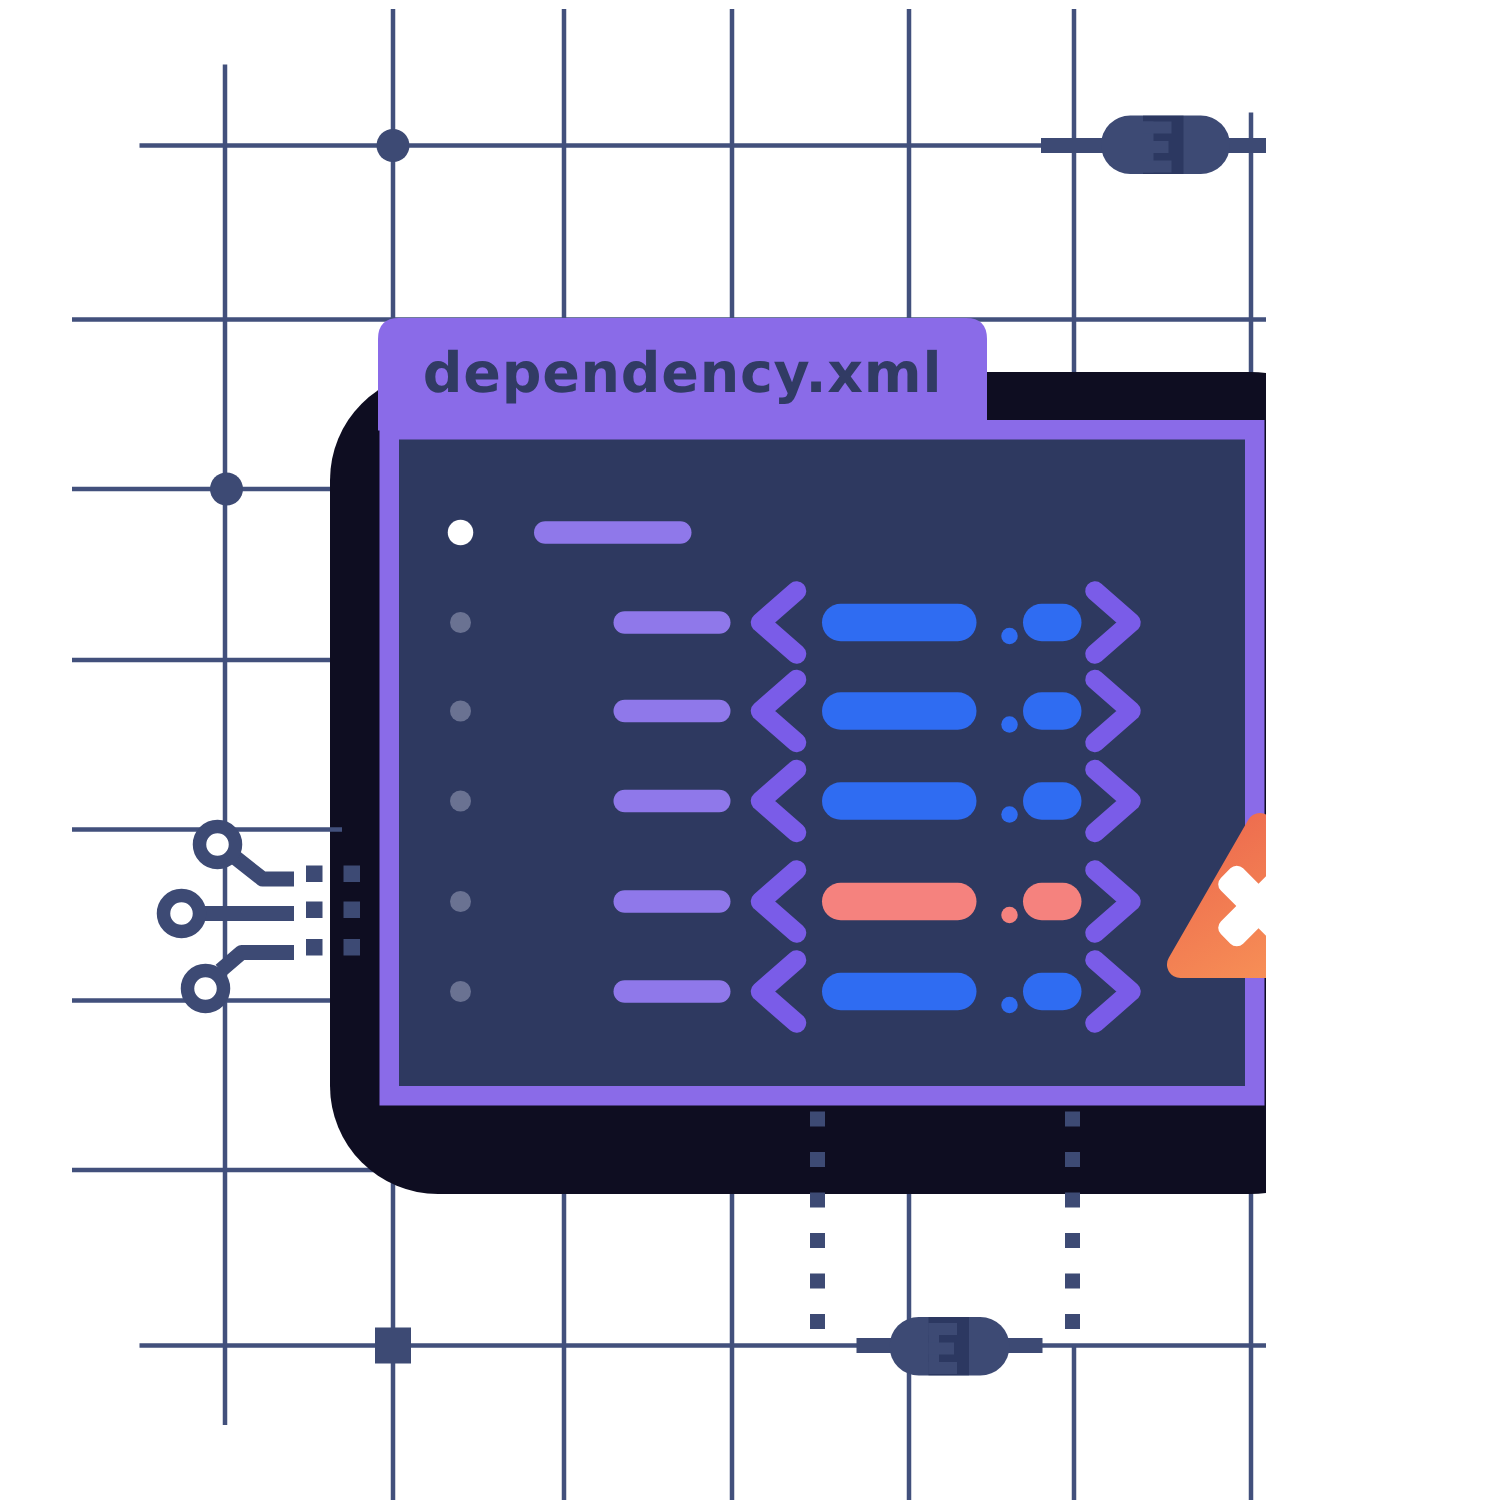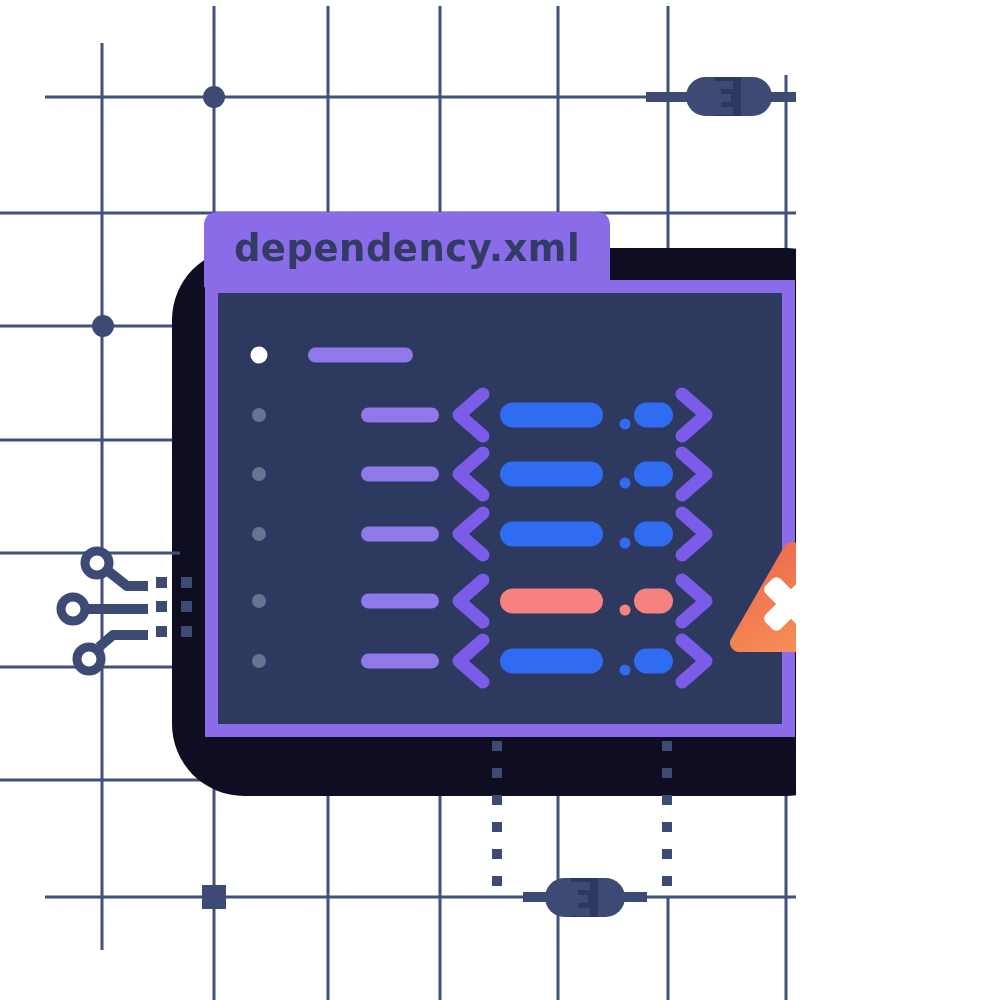--- a/index.html
+++ b/index.html
@@ -23,7 +23,7 @@
   }
   html,body{margin:0;padding:0;background:var(--background);}
   .canvas{position:relative;width:796px;height:1000px;background:var(--background);overflow:hidden;
-          font-family:"DejaVu Sans","Liberation Sans",sans-serif;}
+          font-family:"DejaVu Sans","Liberation Sans",sans-serif;padding-left:48px;}
   svg{display:block;}
   .grid{stroke:var(--grid-line);stroke-width:3;fill:none;}
   .marker{fill:var(--circuit);}

